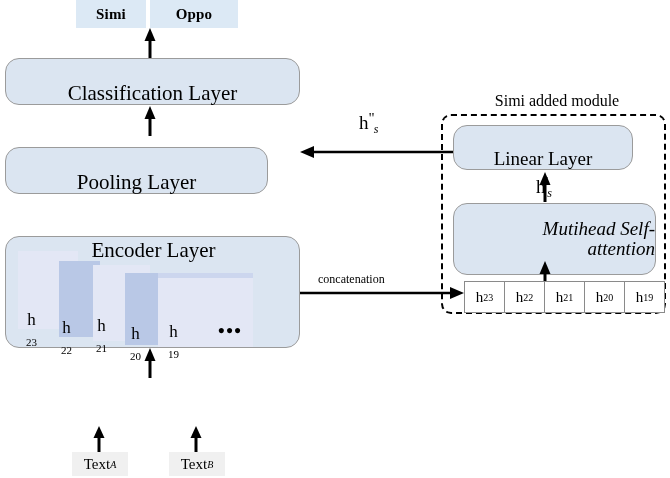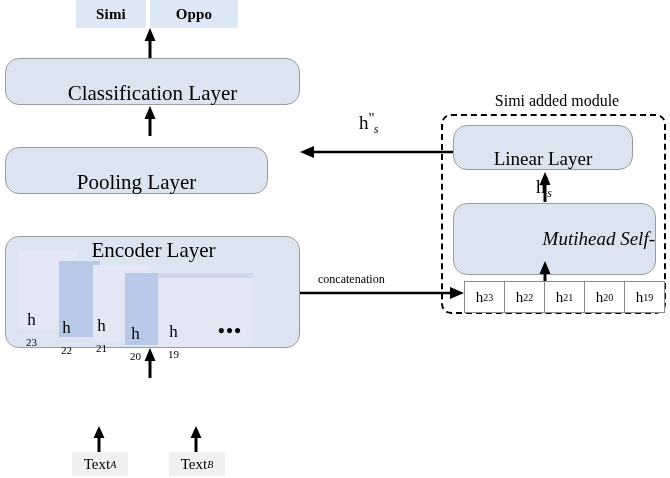--- a/index.html
+++ b/index.html
@@ -196,6 +196,7 @@
 
   <div class="abs rbox title-md" style="left:453px;top:203px;width:203px;height:72px;flex-direction:column;font-style:italic;">
     <span>Mutihead Self-</span>
+    <span>attention</span>
   </div>
 
   <svg class="arrow-svg" style="left:538px;top:261px;" width="14" height="28" viewBox="0 0 14 28">

